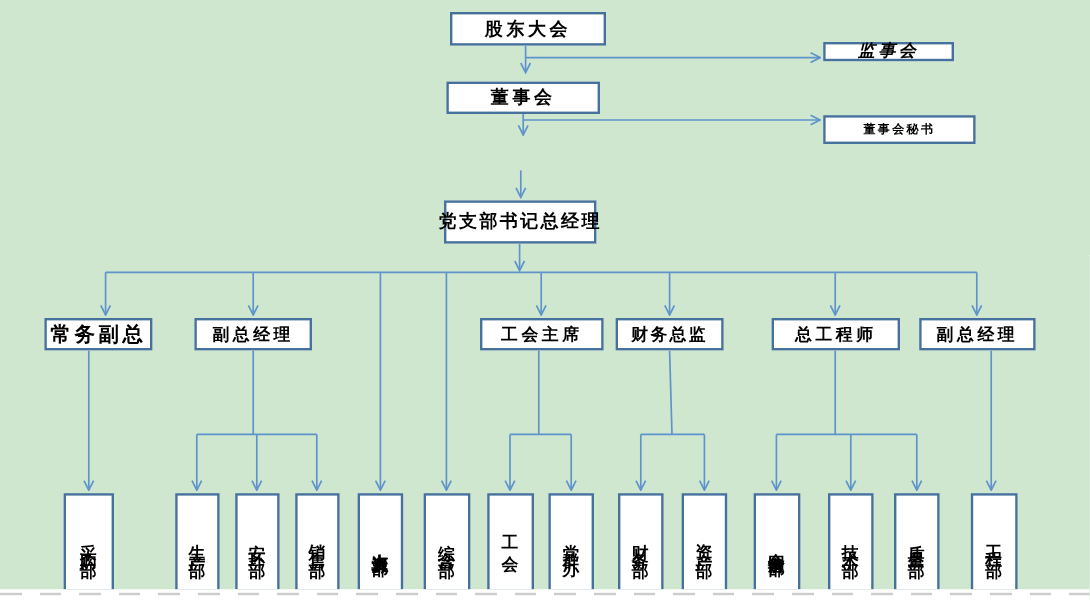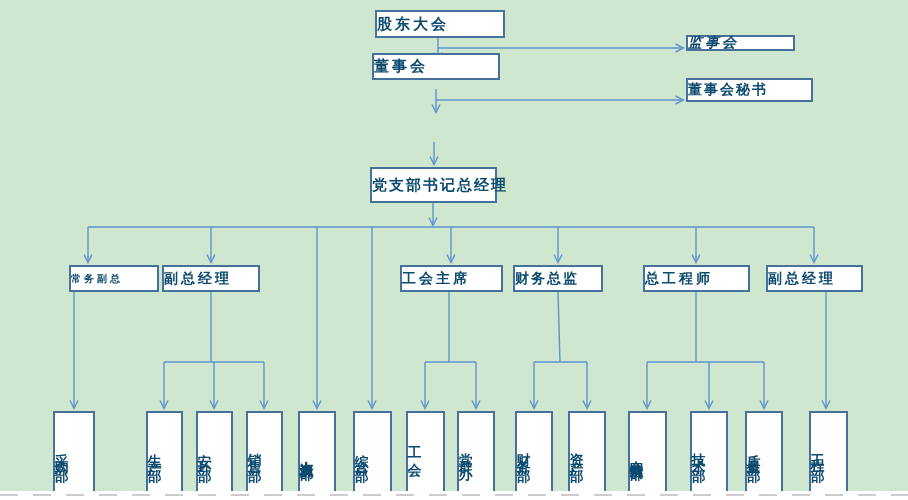--- a/index.html
+++ b/index.html
@@ -17,8 +17,8 @@
     background:#ffffff;
     border:2px solid #46719c;
     box-sizing:border-box;
-    display:flex;align-items:center;
-    color:#0c4a6e;
+    display:flex;align-items:center;justify-content:center;
+    color:#000000;
     font-weight:600;
     font-size:15px;
     letter-spacing:3px;

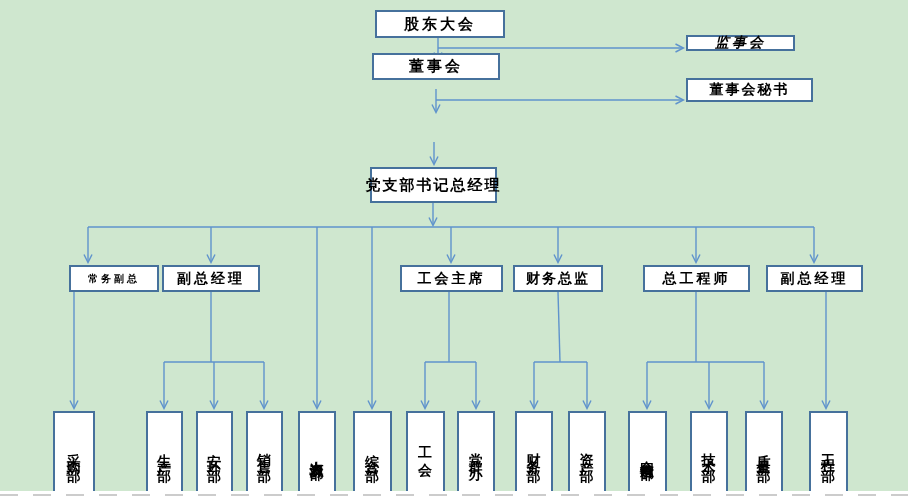--- a/index.html
+++ b/index.html
@@ -112,7 +112,7 @@
       <span>监事会</span>
     </div>
 
-  <div class="node" style="left:372px;top:53px;width:128px;height:27px;">
+  <div class="node" style="left:372px;top:68px;width:128px;height:27px;">
       <span>董事会</span>
     </div>
 

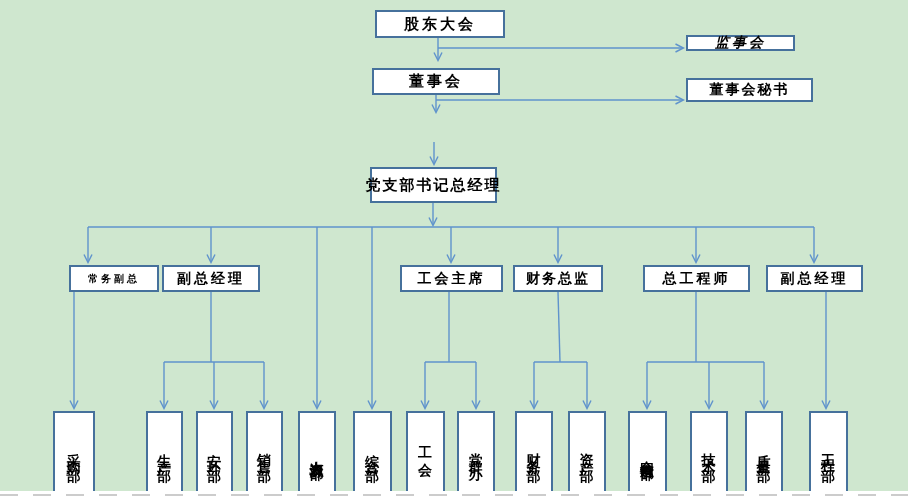--- a/index.html
+++ b/index.html
@@ -116,7 +116,7 @@
       <span>董事会</span>
     </div>
 
-  <div class="node" style="left:686px;top:78px;width:127px;height:24px;font-size:14px;letter-spacing:2px;">
+  <div class="node" style="left:686px;top:96px;width:127px;height:24px;font-size:10px;letter-spacing:2px;">
       <span>董事会秘书</span>
     </div>
 

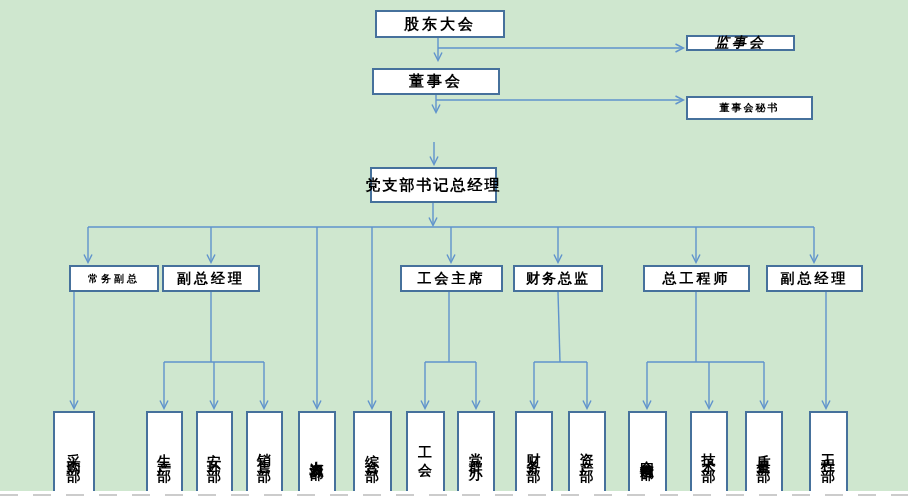--- a/index.html
+++ b/index.html
@@ -126,7 +126,7 @@
     <span>总经理</span>
   </div>
 
-  <div class="node" style="left:37px;top:265px;width:90px;height:27px;font-size:10px;margin-left:32px;">
+  <div class="node" style="left:37px;top:265px;width:90px;height:27px;font-size:17px;">
       <span>常务副总</span>
     </div>
 

